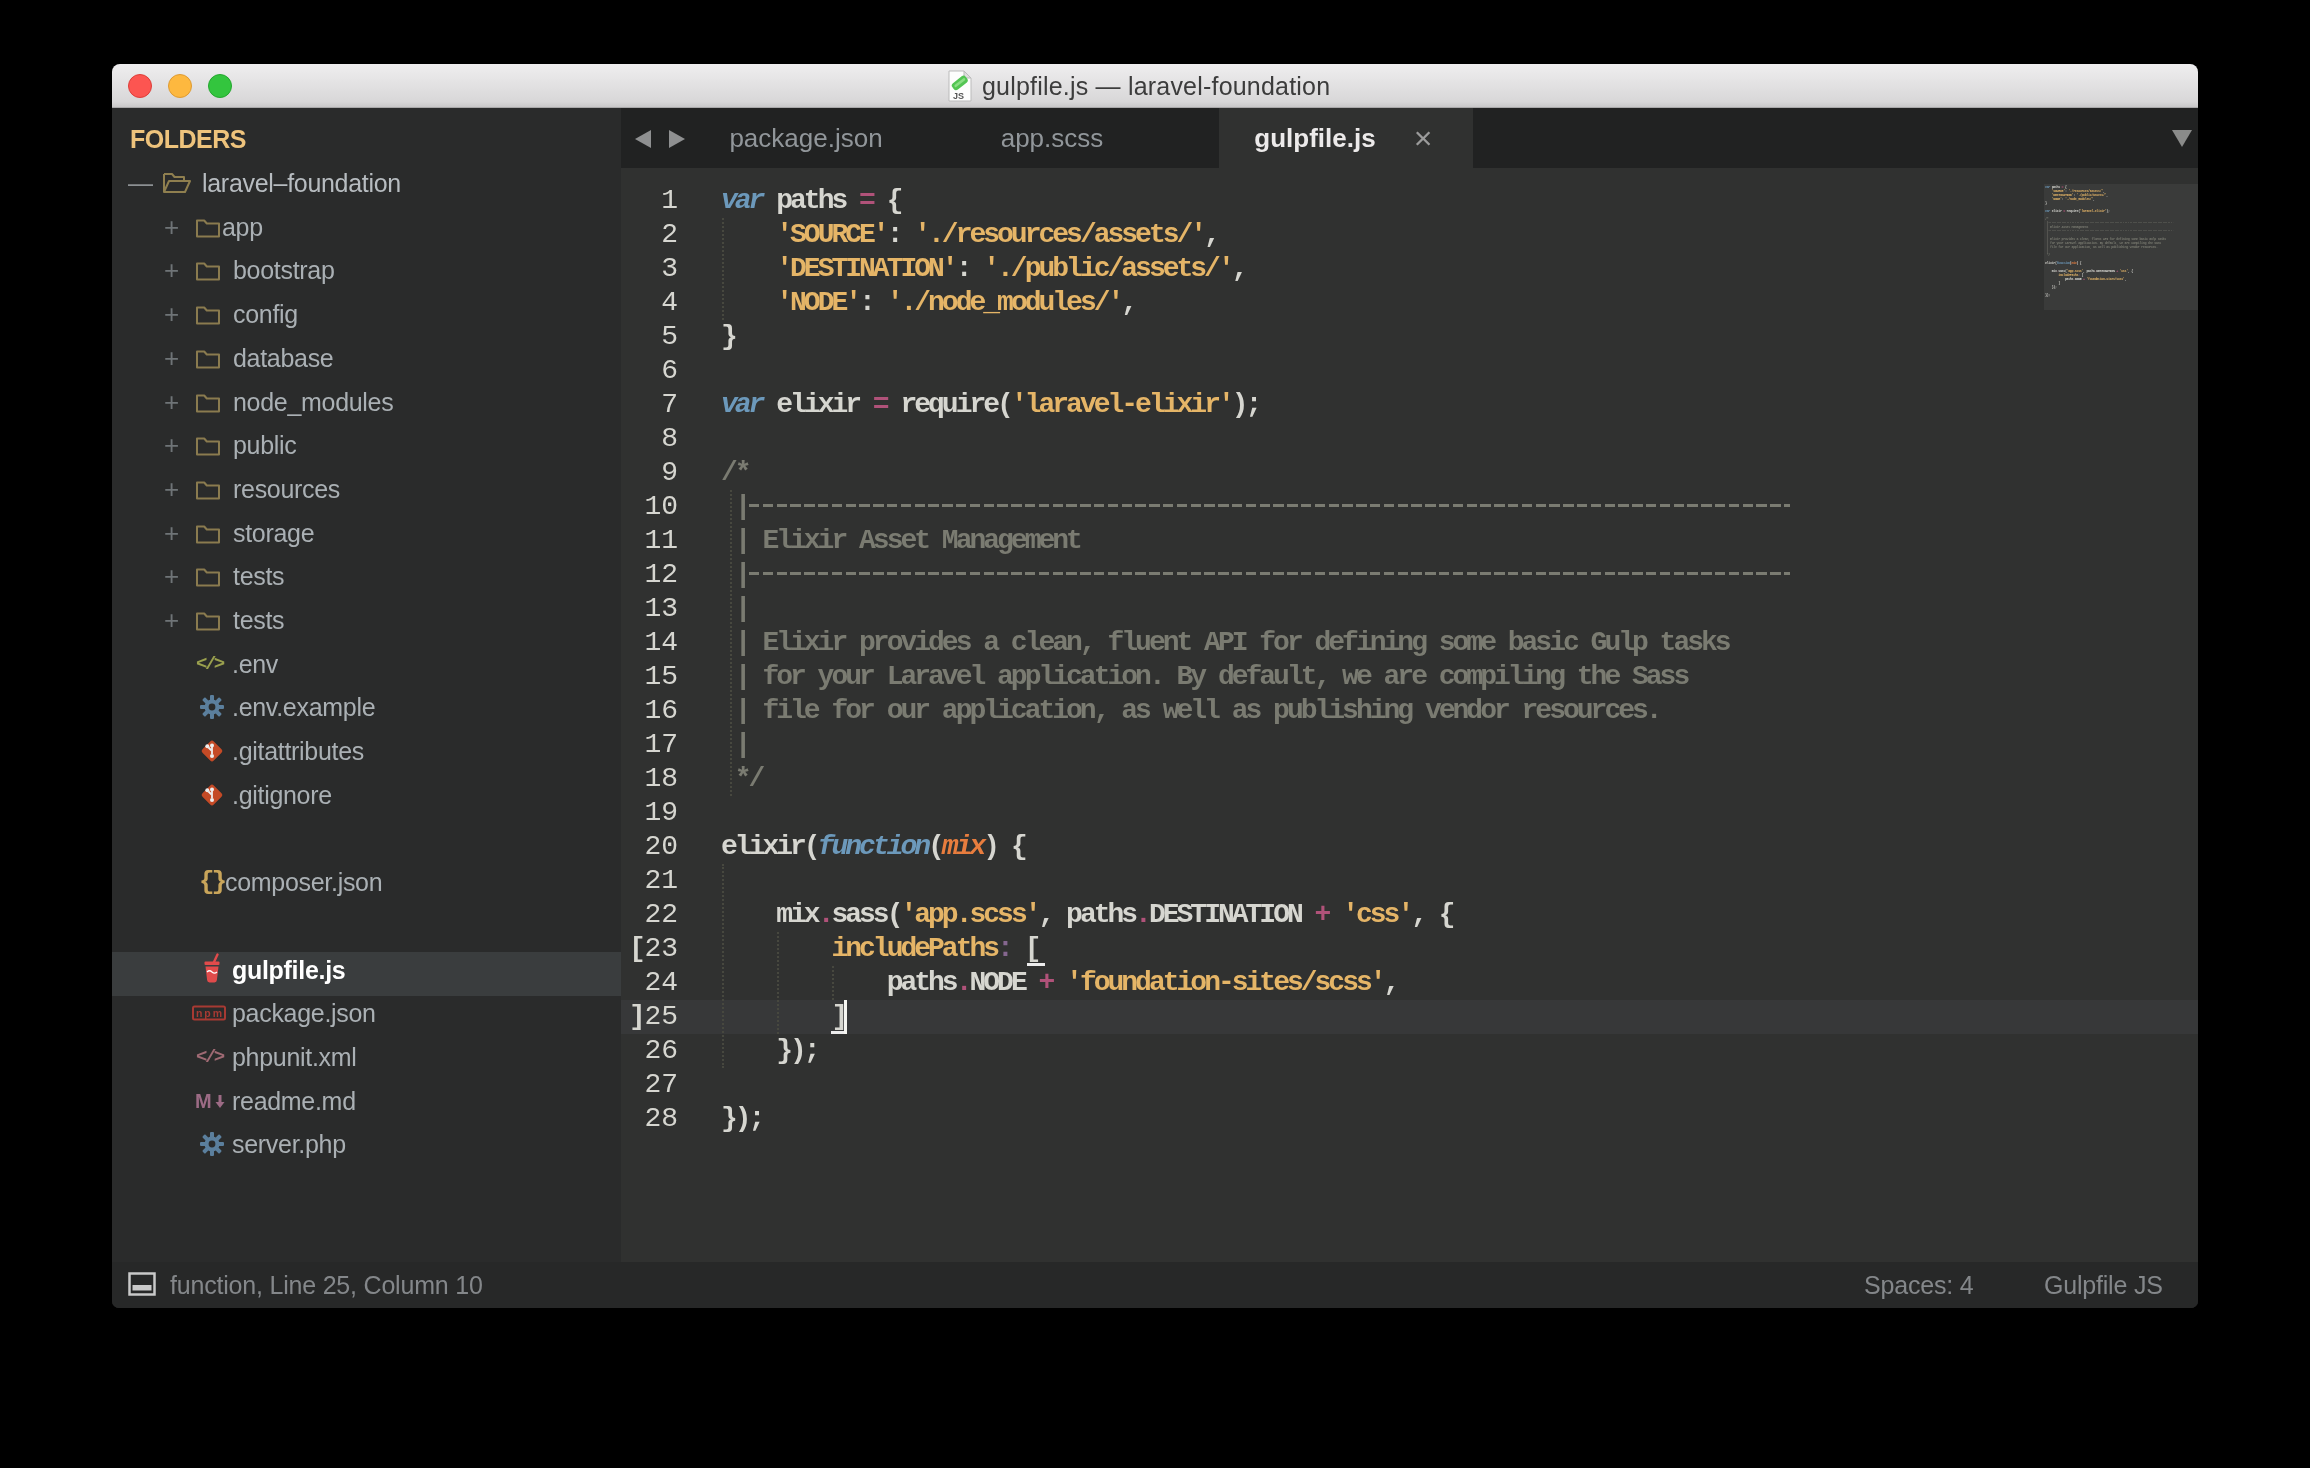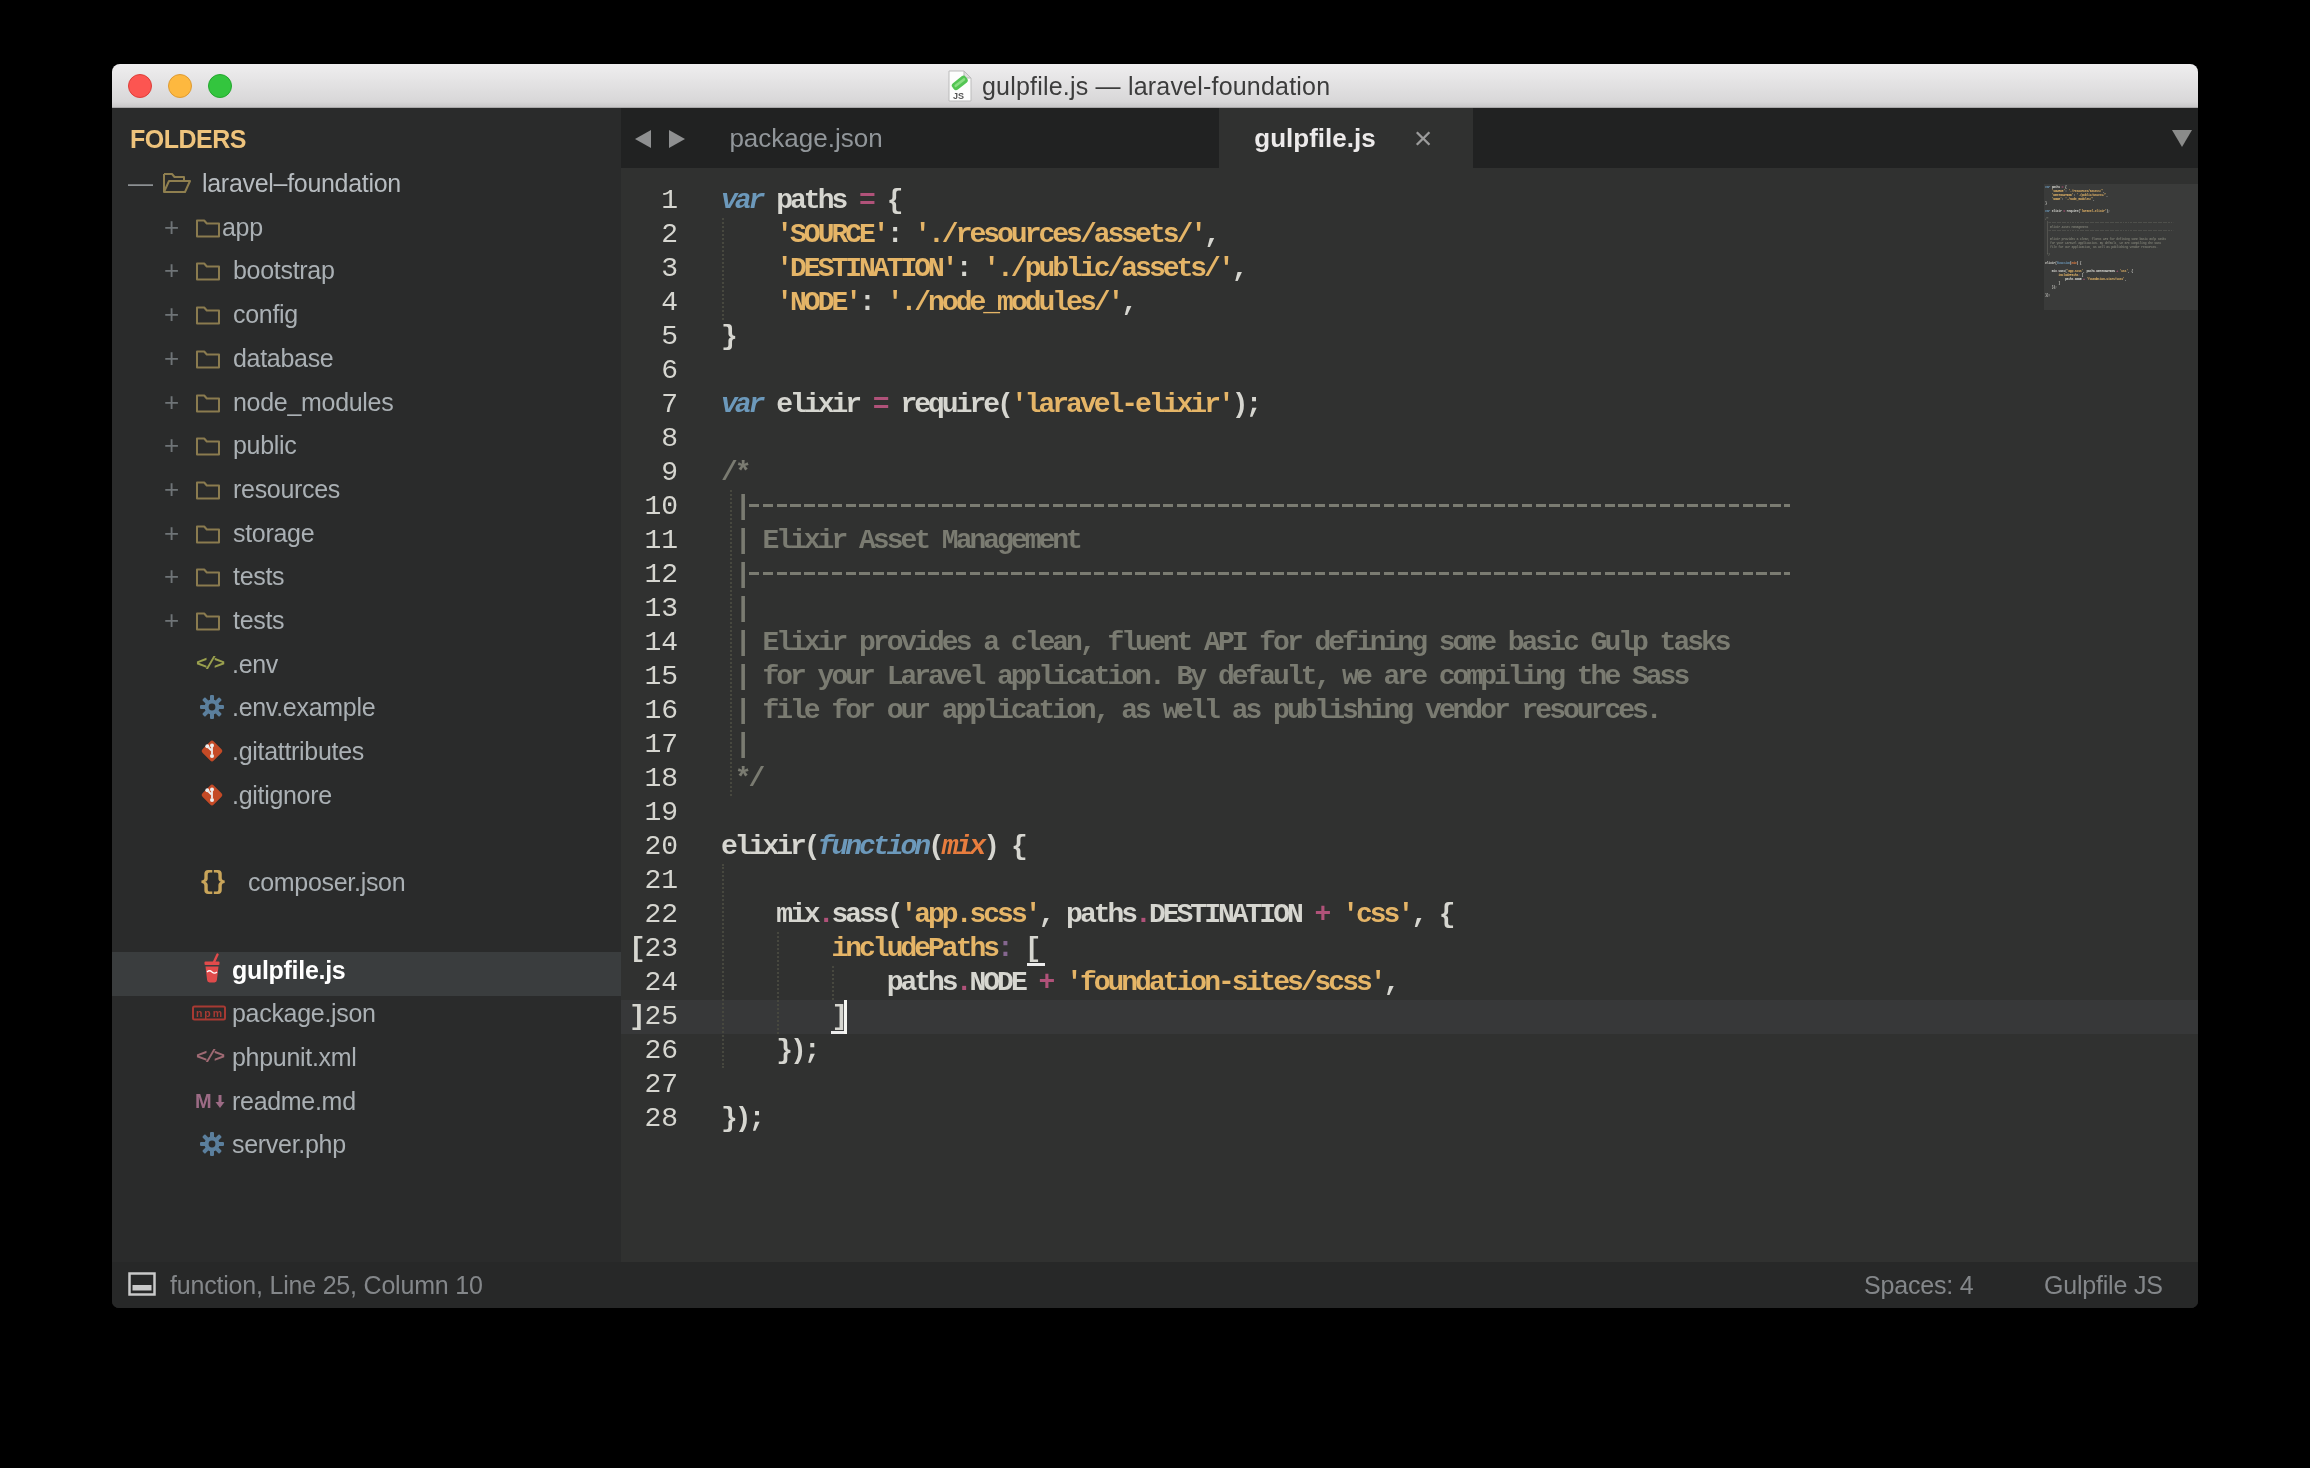--- a/index.html
+++ b/index.html
@@ -232,6 +232,7 @@
 <div style="position:absolute;left:14px;top:22px;width:0;height:0;border-top:9px solid transparent;border-bottom:9px solid transparent;border-right:16px solid #8f9091"></div>
 <div style="position:absolute;left:48px;top:22px;width:0;height:0;border-top:9px solid transparent;border-bottom:9px solid transparent;border-left:16px solid #8f9091"></div>
 <div class="tabt" style="left:60px;width:250px">package.json</div>
+<div class="tabt" style="left:306px;width:250px">app.scss</div>
 <div id="activetab"></div>
 <div class="tabt" style="left:598px;width:192px;color:#eceaea;font-weight:bold">gulpfile.js</div>
 <div class="tabt" style="left:782px;width:40px;color:#9b9b9b;font-size:32px;font-weight:normal">×</div>

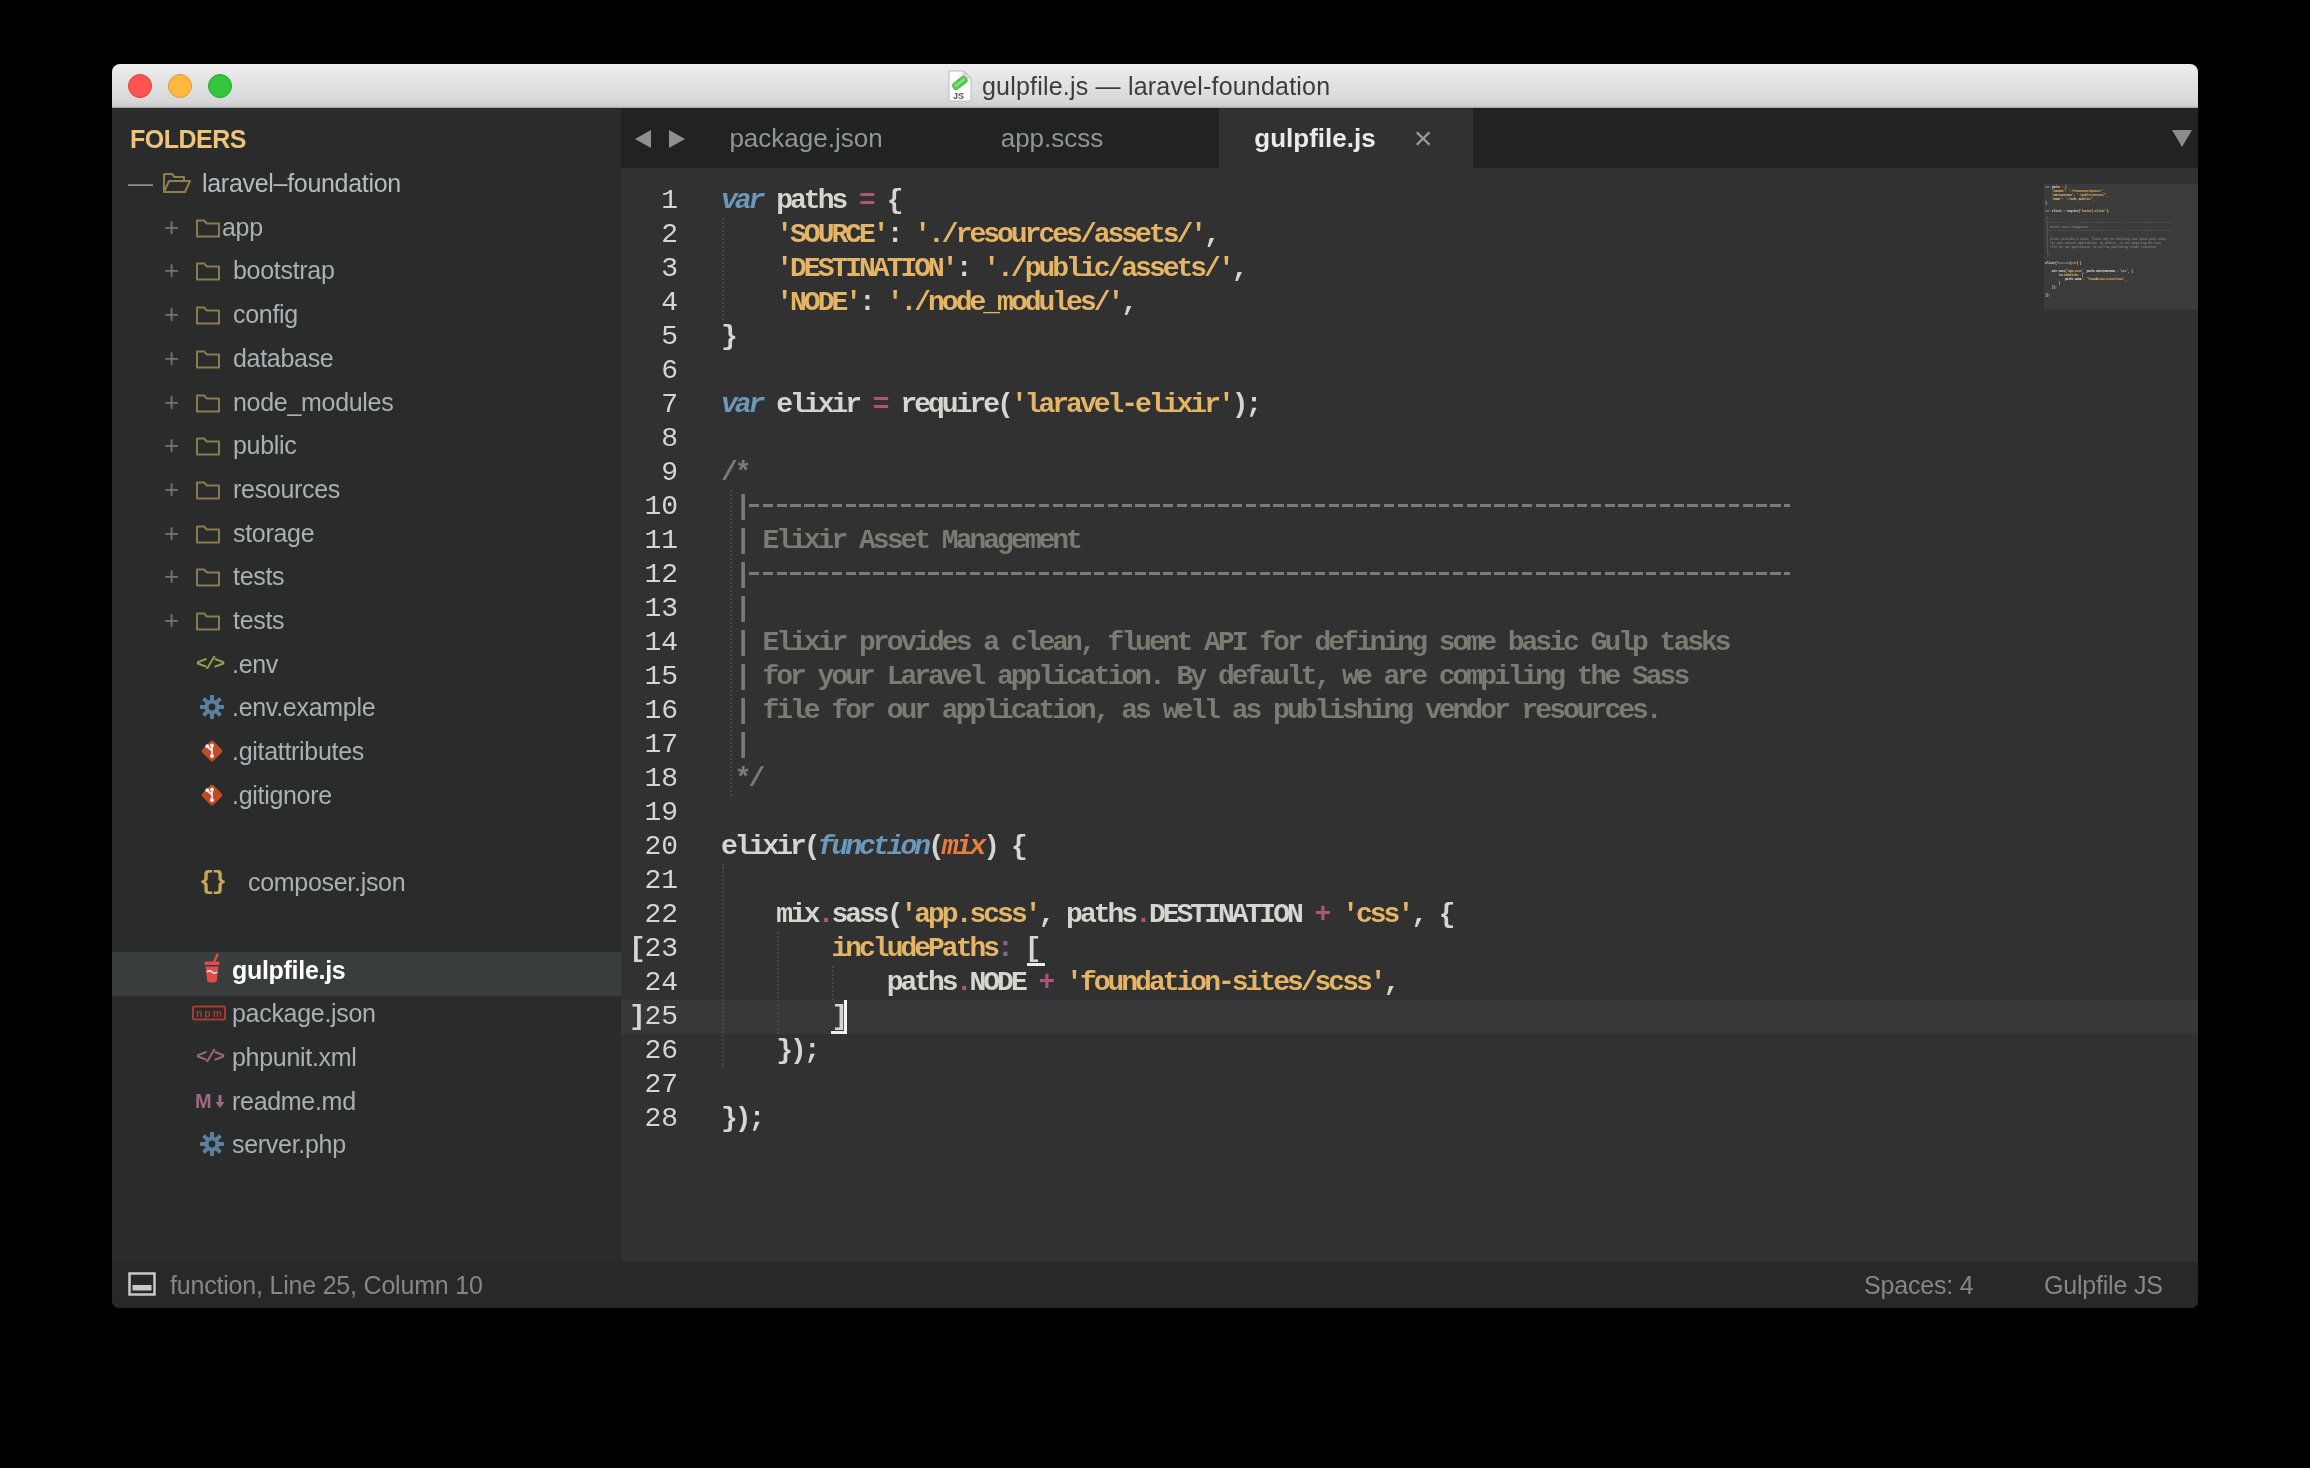--- a/index.html
+++ b/index.html
@@ -182,7 +182,7 @@
       </div>
 <div class="row" style="top:752px">
         <span class="ric" style="left:87px;font-family:'Liberation Mono',monospace;font-size:26px;font-weight:bold;color:#c9a55a;letter-spacing:-3px">{}</span>
-        <span class="rlab" style="left:136px">composer.json</span>
+        <span class="rlab" style="left:113px">composer.json</span>
       </div>
 <div class="row" style="top:840px">
         <svg class="ric" style="left:89px" width="22" height="34" viewBox="0 0 22 34">

